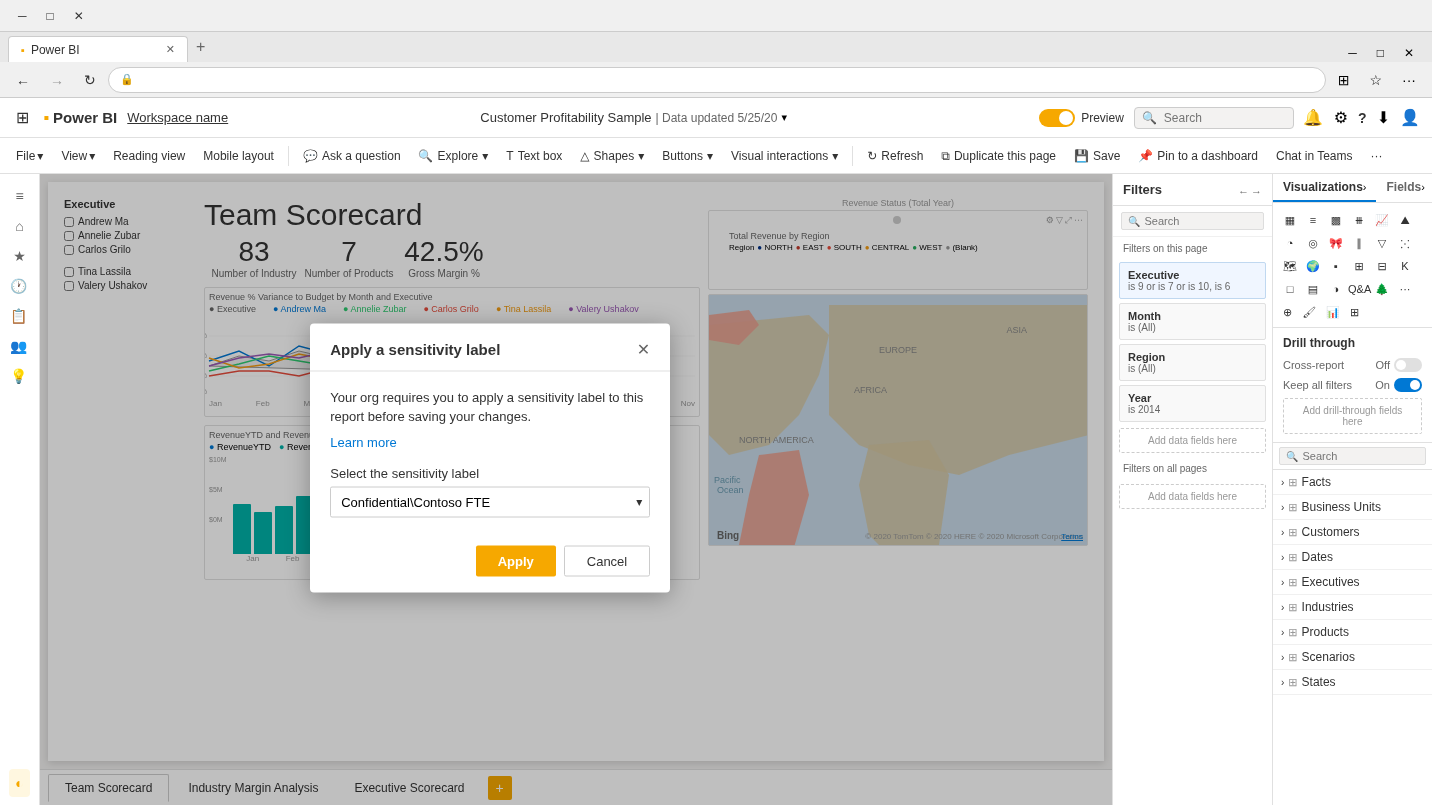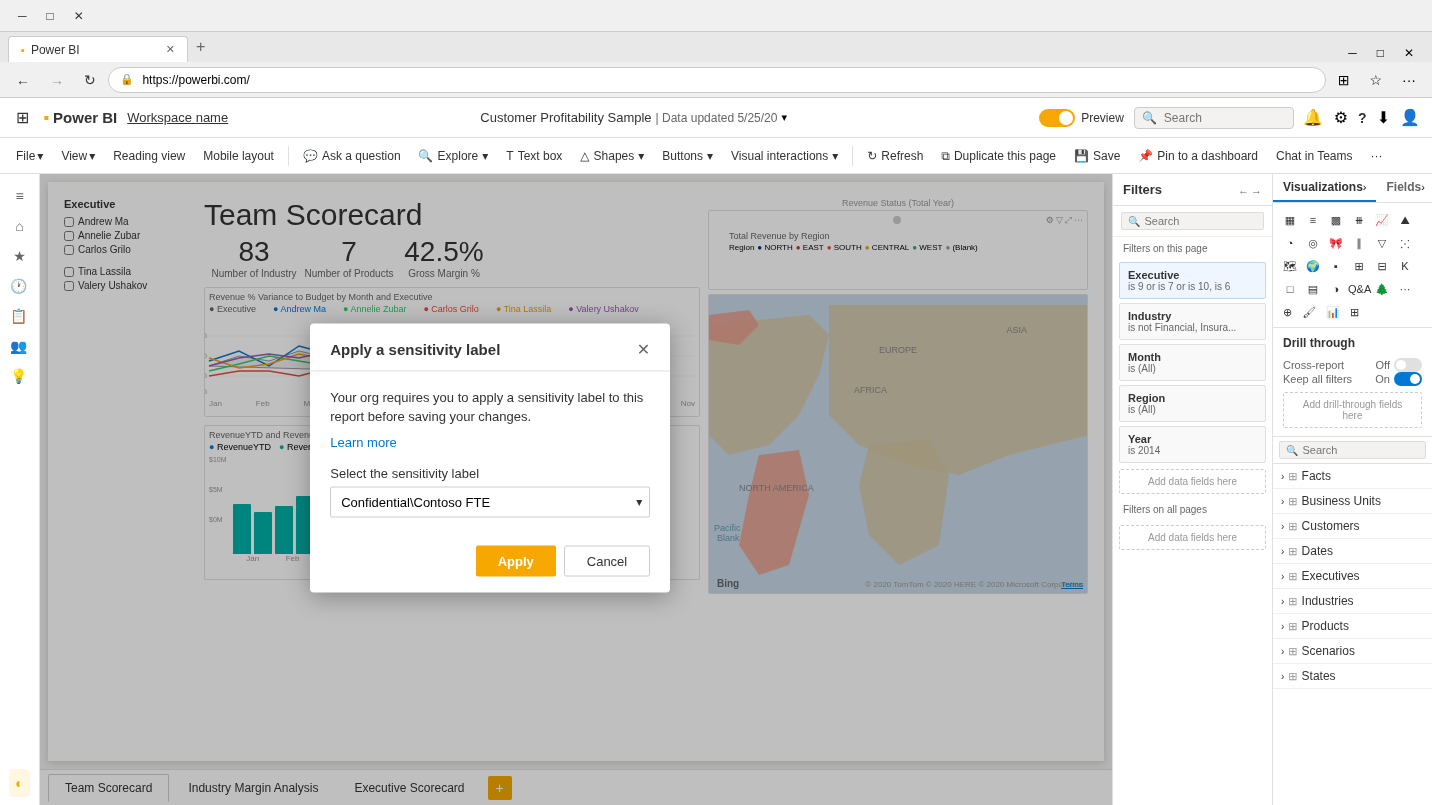--- a/index.html
+++ b/index.html
@@ -36,7 +36,6 @@
   <button style="background:none;border:none;cursor:pointer;padding:4px 8px;font-size:14px;color:#333;border-radius:4px;">↻</button>
   <div style="flex:1;display:flex;align-items:center;background:white;border:1px solid #ccc;border-radius:16px;padding:4px 12px;gap:8px;height:26px;">
     <span style="font-size:11px;color:#333;">🔒</span>
-    <input type="text" value="https://powerbi.com/" style="border: none; outline: none; flex: 1 1 0%; font-size: 12px; font-family: inherit;" readonly="">
   </div>
   <button style="background:none;border:none;cursor:pointer;padding:4px 8px;font-size:14px;">⊞</button>
   <button style="background:none;border:none;cursor:pointer;padding:4px 8px;font-size:14px;">☆</button>

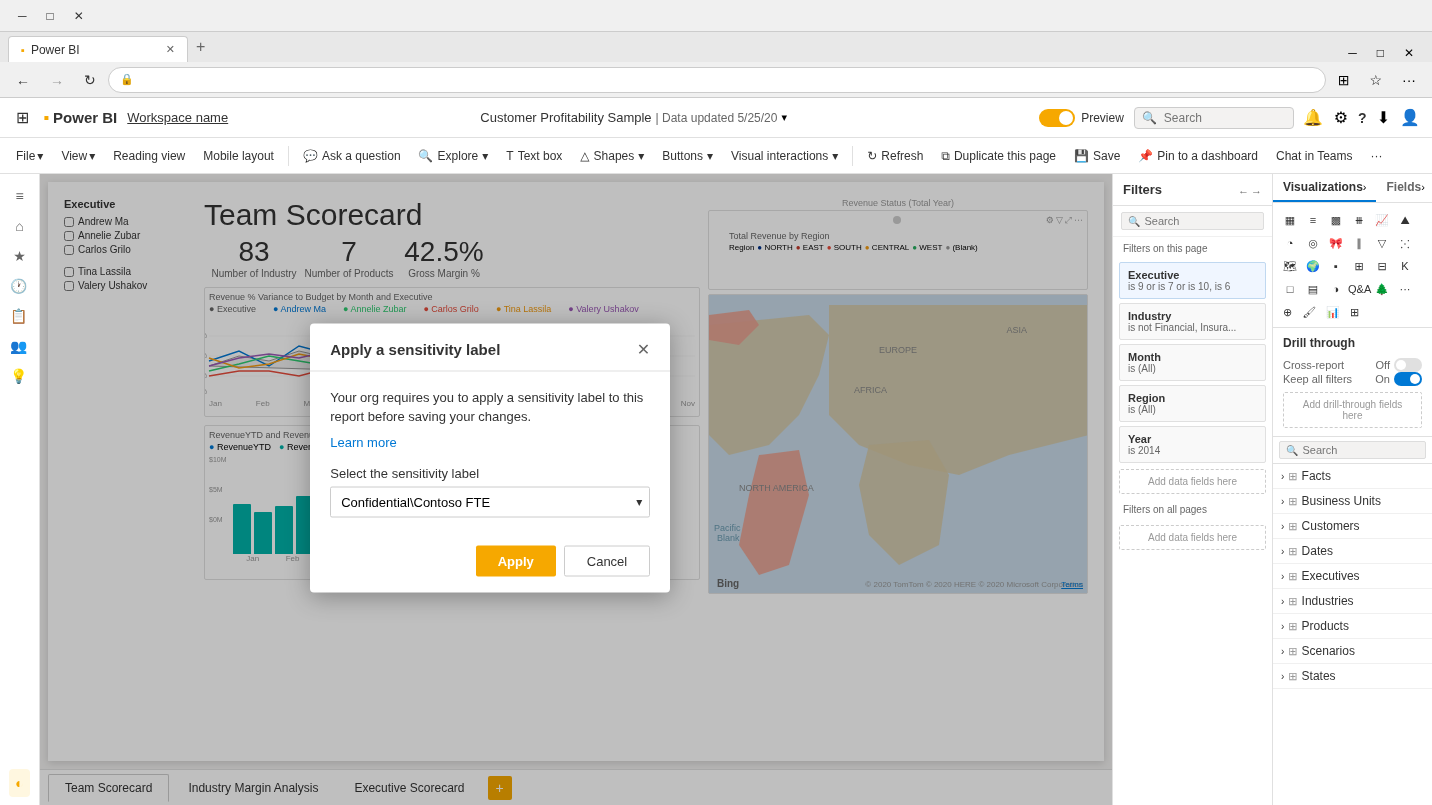--- a/index.html
+++ b/index.html
@@ -405,10 +405,6 @@
       <div style="background:#f0f6ff;border:1px solid #c0d8f0;border-radius:2px;margin:2px 6px;padding:6px 8px;">
         <div style="font-size:11px;font-weight:600;color:#333;">Executive</div>
         <div style="font-size:10px;color:#666;">is 9 or is 7 or is 10, is 6</div>
-      </div>
-      <div style="background:#f9f9f9;border:1px solid #e0e0e0;border-radius:2px;margin:2px 6px;padding:6px 8px;">
-        <div style="font-size:11px;font-weight:600;color:#333;">Industry</div>
-        <div style="font-size:10px;color:#666;">is not Financial, Insura...</div>
       </div>
       <div style="background:#f9f9f9;border:1px solid #e0e0e0;border-radius:2px;margin:2px 6px;padding:6px 8px;">
         <div style="font-size:11px;font-weight:600;color:#333;">Month</div>

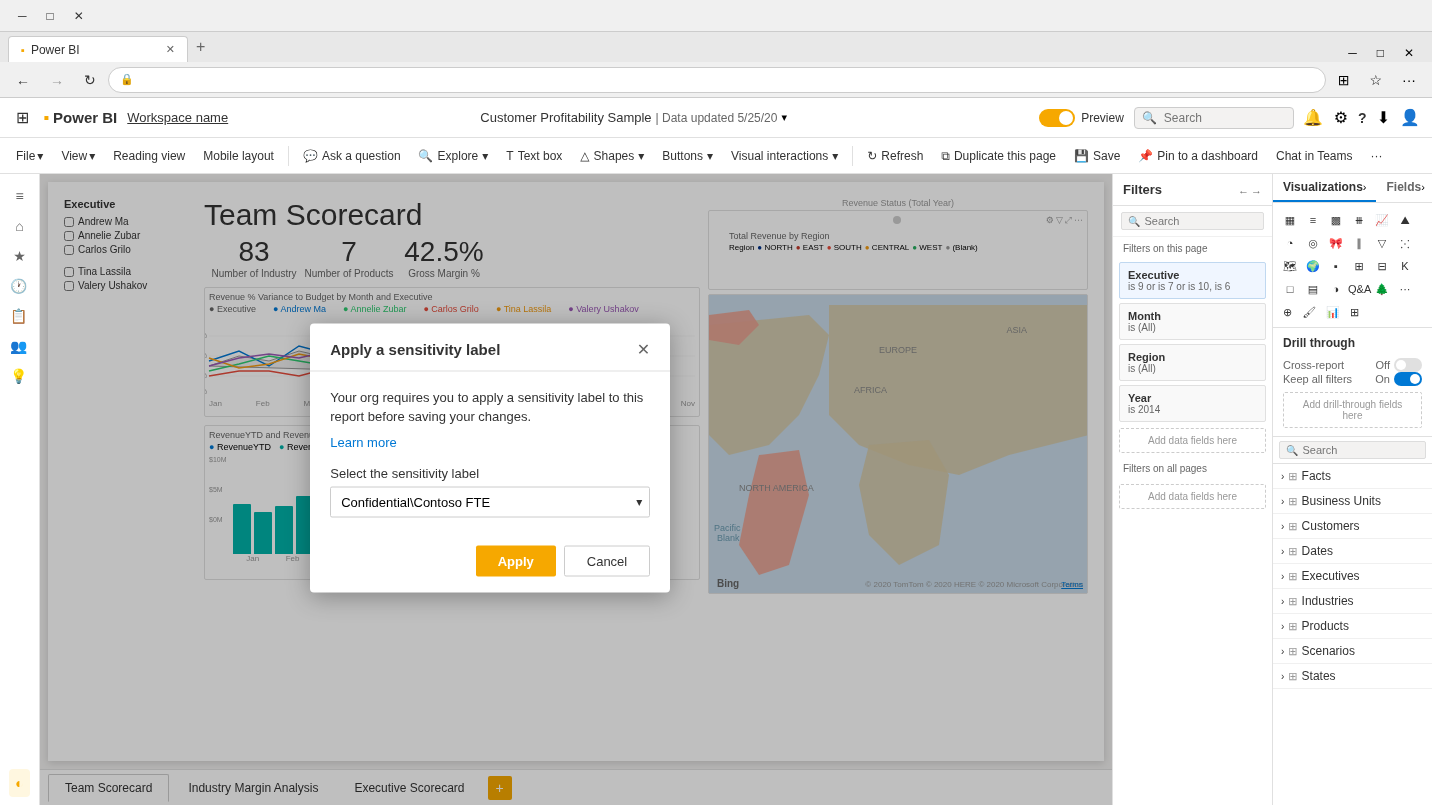--- a/index.html
+++ b/index.html
@@ -308,7 +308,7 @@
             </div>
           </div>
 
-          <div style="background:#c8dae8;border:1px solid #e0e0e0;border-radius:2px;height:300px;position:relative;overflow:hidden;">
+          <div style="background:#c8dae8;border:1px solid #e0e0e0;border-radius:2px;height:252px;position:relative;overflow:hidden;">
 
             <svg width="100%" height="100%" style="position:absolute;top:0;left:0;">
 

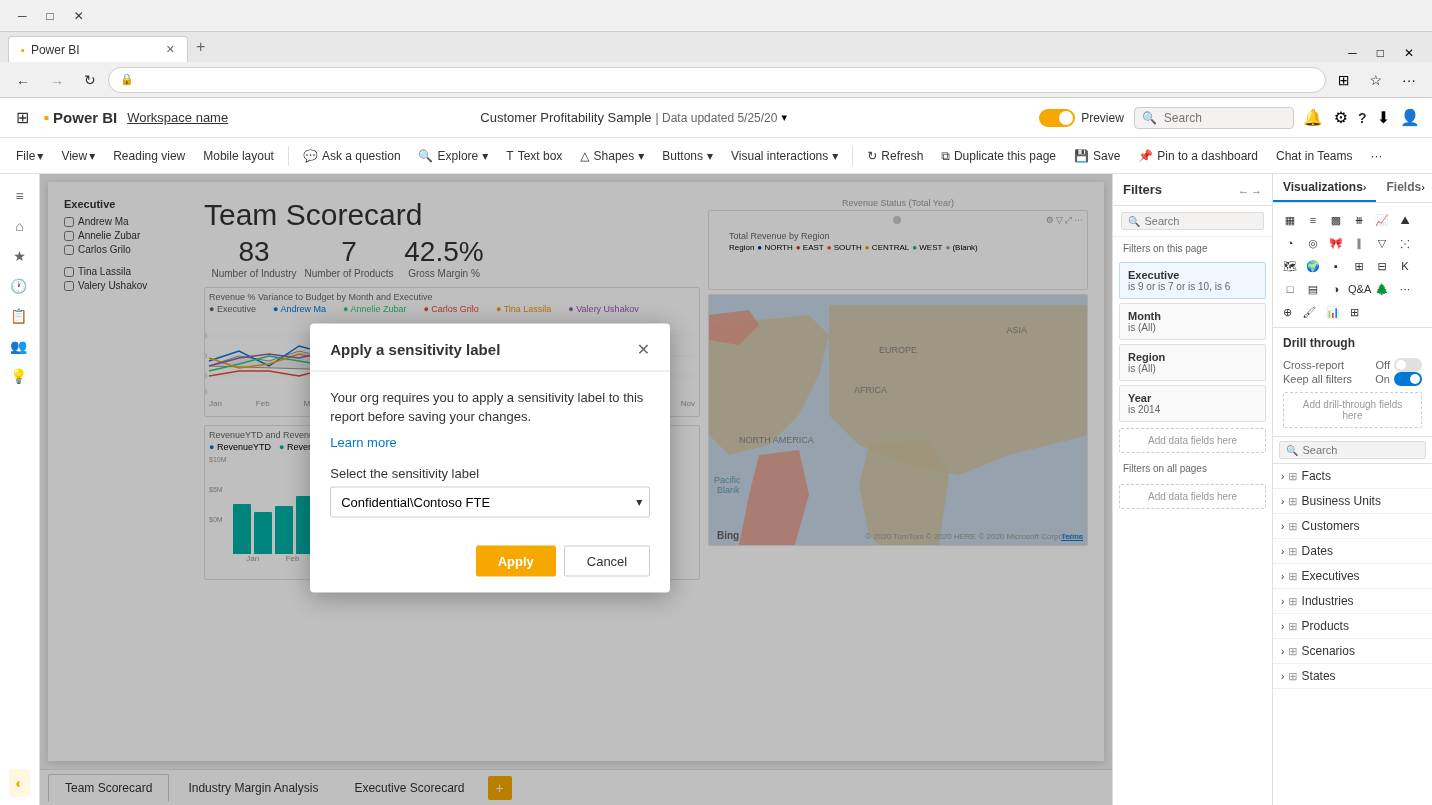--- a/index.html
+++ b/index.html
@@ -476,7 +476,7 @@
       <div style="padding:8px 10px;border-bottom:1px solid #e0e0e0;">
         <div style="font-size:12px;font-weight:600;color:#333;margin-bottom:8px;">Drill through</div>
 
-        <div style="display:flex;align-items:center;justify-content:space-between;margin-bottom:0;">
+        <div style="display:flex;align-items:center;justify-content:space-between;margin-bottom:6px;">
           <span style="font-size:11px;color:#666;">Cross-report</span>
           <div style="display:flex;align-items:center;gap:4px;">
             <span style="font-size:11px;color:#666;">Off</span>

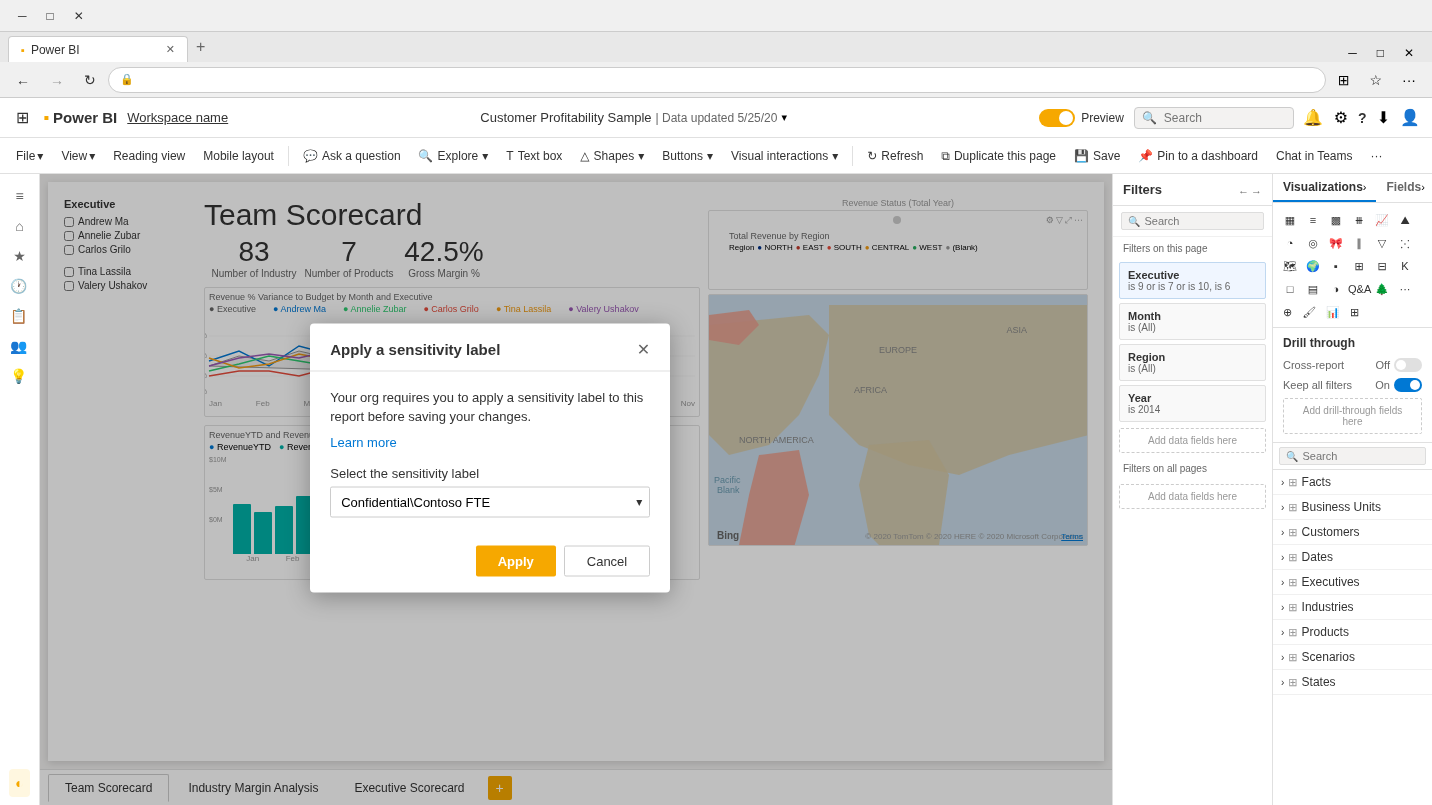--- a/index.html
+++ b/index.html
@@ -334,7 +334,7 @@
             <span style="position:absolute;top:50px;left:170px;font-size:9px;color:#888;">EUROPE</span>
 
             <span style="position:absolute;bottom:60px;left:5px;font-size:9px;color:#6a9ab0;">Pacific</span>
-            <span style="position:absolute;bottom:50px;left:8px;font-size:9px;color:#6a9ab0;">Blank</span>
+            <span style="position:absolute;bottom:50px;left:8px;font-size:9px;color:#6a9ab0;">Ocean</span>
 
             <span style="position:absolute;bottom:4px;left:8px;font-size:10px;font-weight:600;color:#666;">Bing</span>
 

